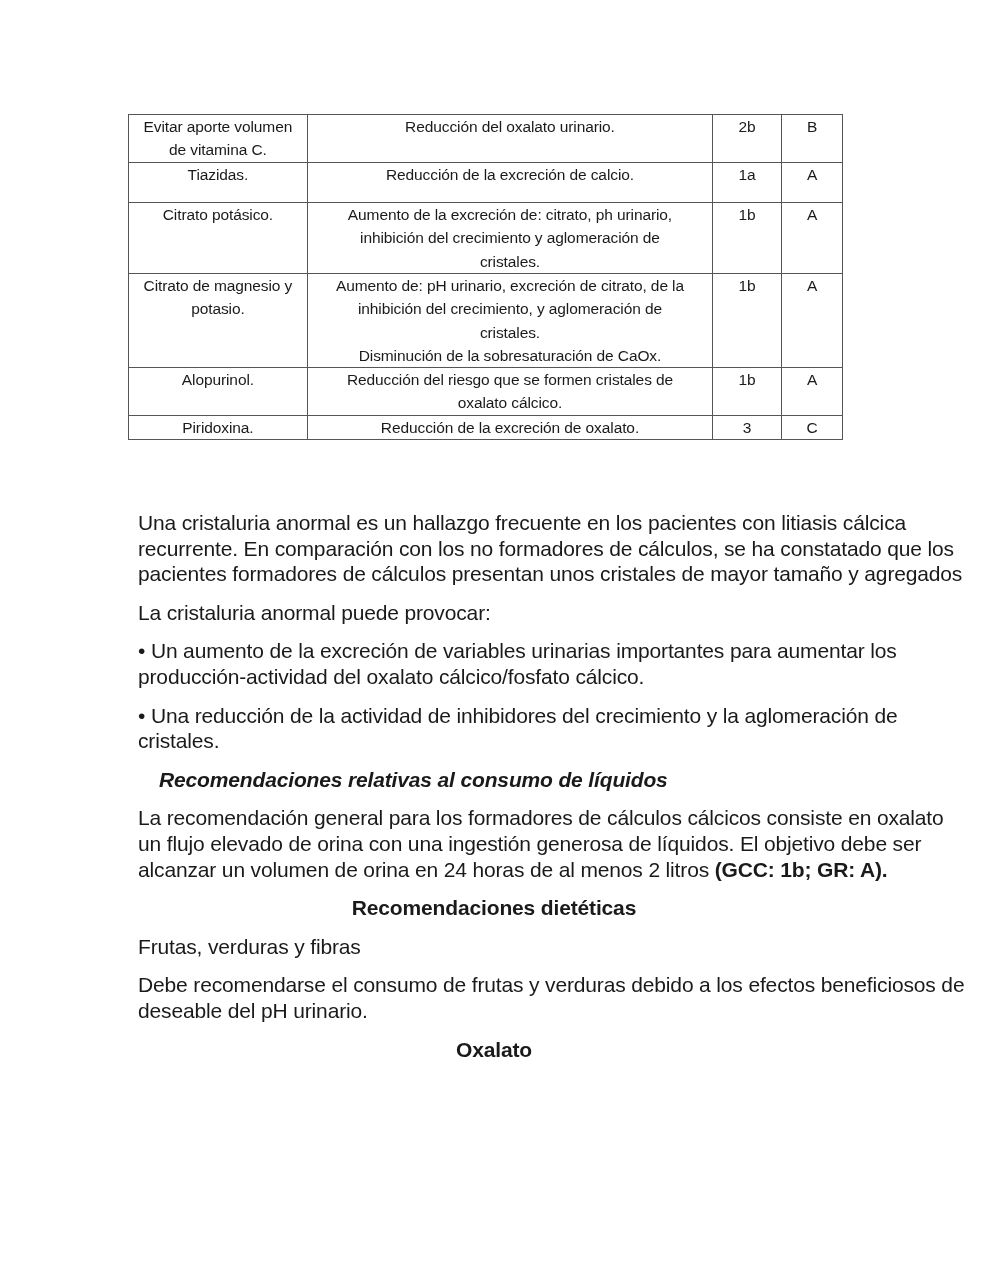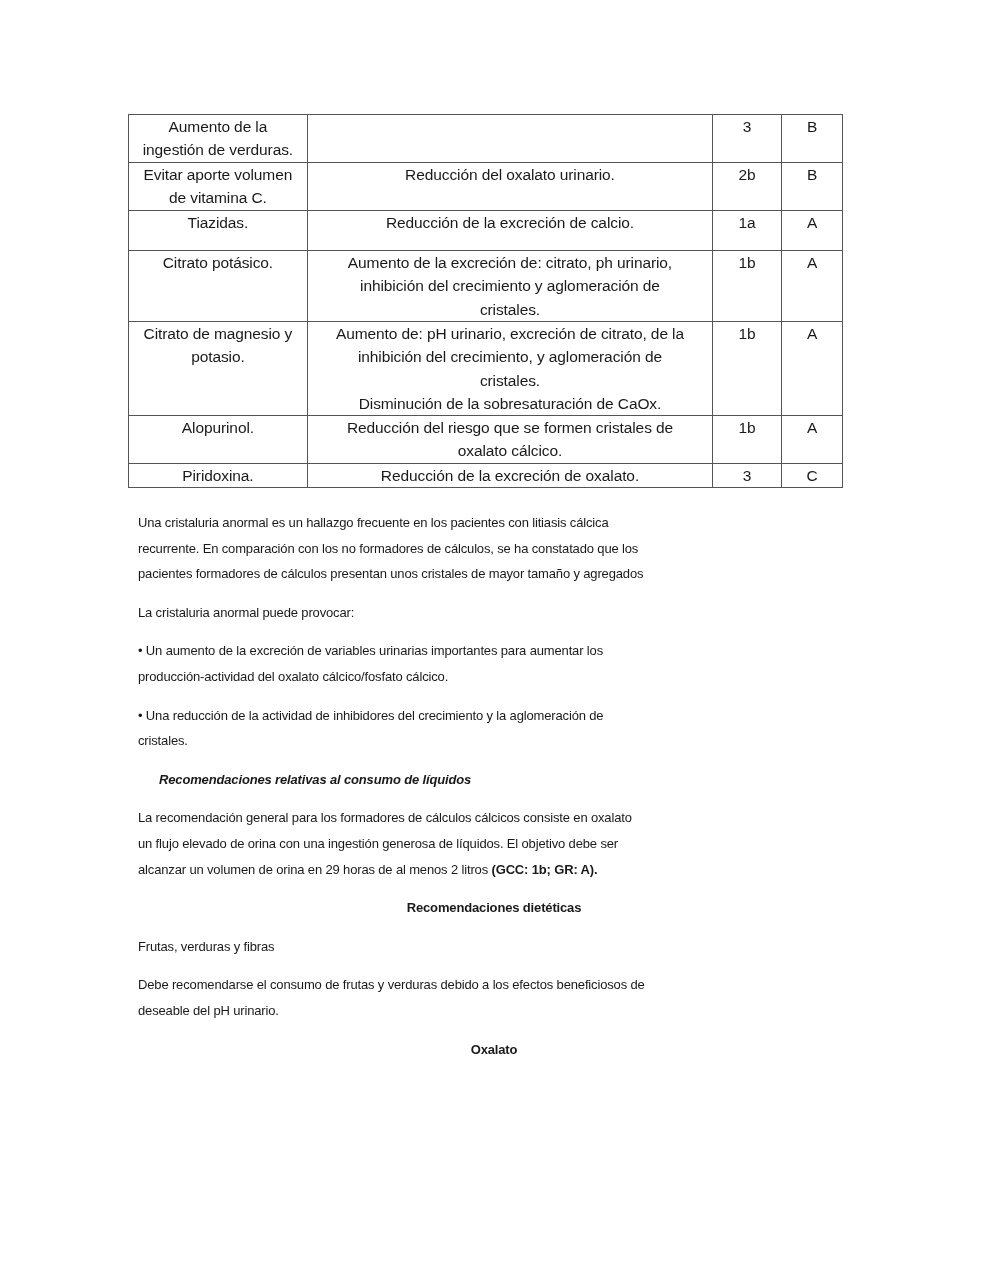--- a/index.html
+++ b/index.html
@@ -66,15 +66,6 @@
   <table class="rec-table">
     <tbody>
 
-      <tr style="height:48px;">
-        <td class="c1">
-          <span class="cell-line">Aumento de la</span>
-          <span class="cell-line">ingestión de verduras.</span>
-        </td>
-        <td class="c2"></td>
-        <td class="c3">3</td>
-        <td class="c4">B</td>
-      </tr>
 
       <tr style="height:48px;">
         <td class="c1">

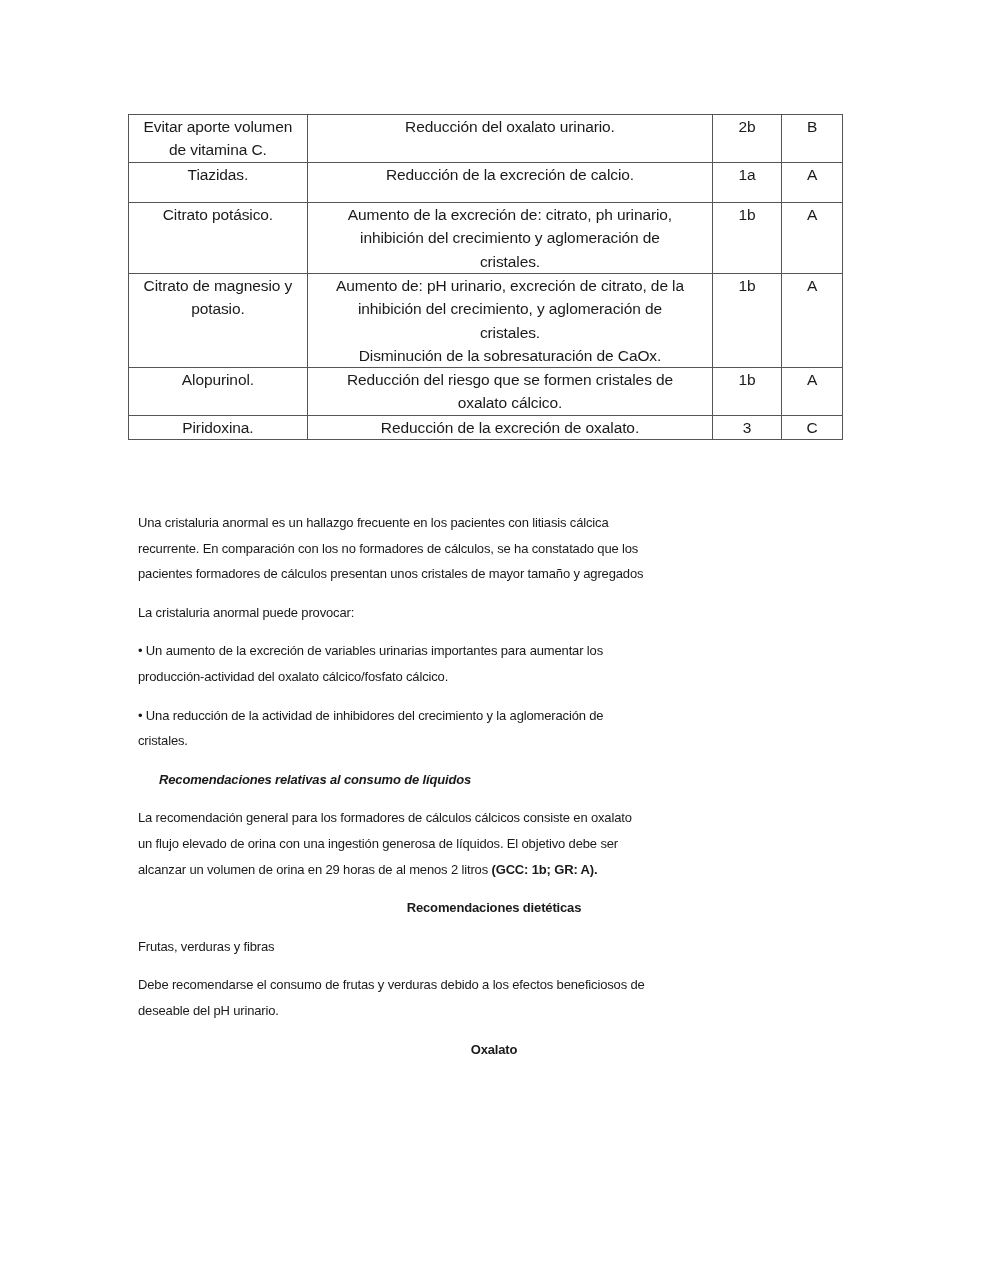--- a/index.html
+++ b/index.html
@@ -47,7 +47,7 @@
       left: 138px;
       top: 510px;
       width: 712px;
-      font-size: 13px;
+      font-size: 21px;
       line-height: 25.6px;
       letter-spacing: -0.15px;
     }

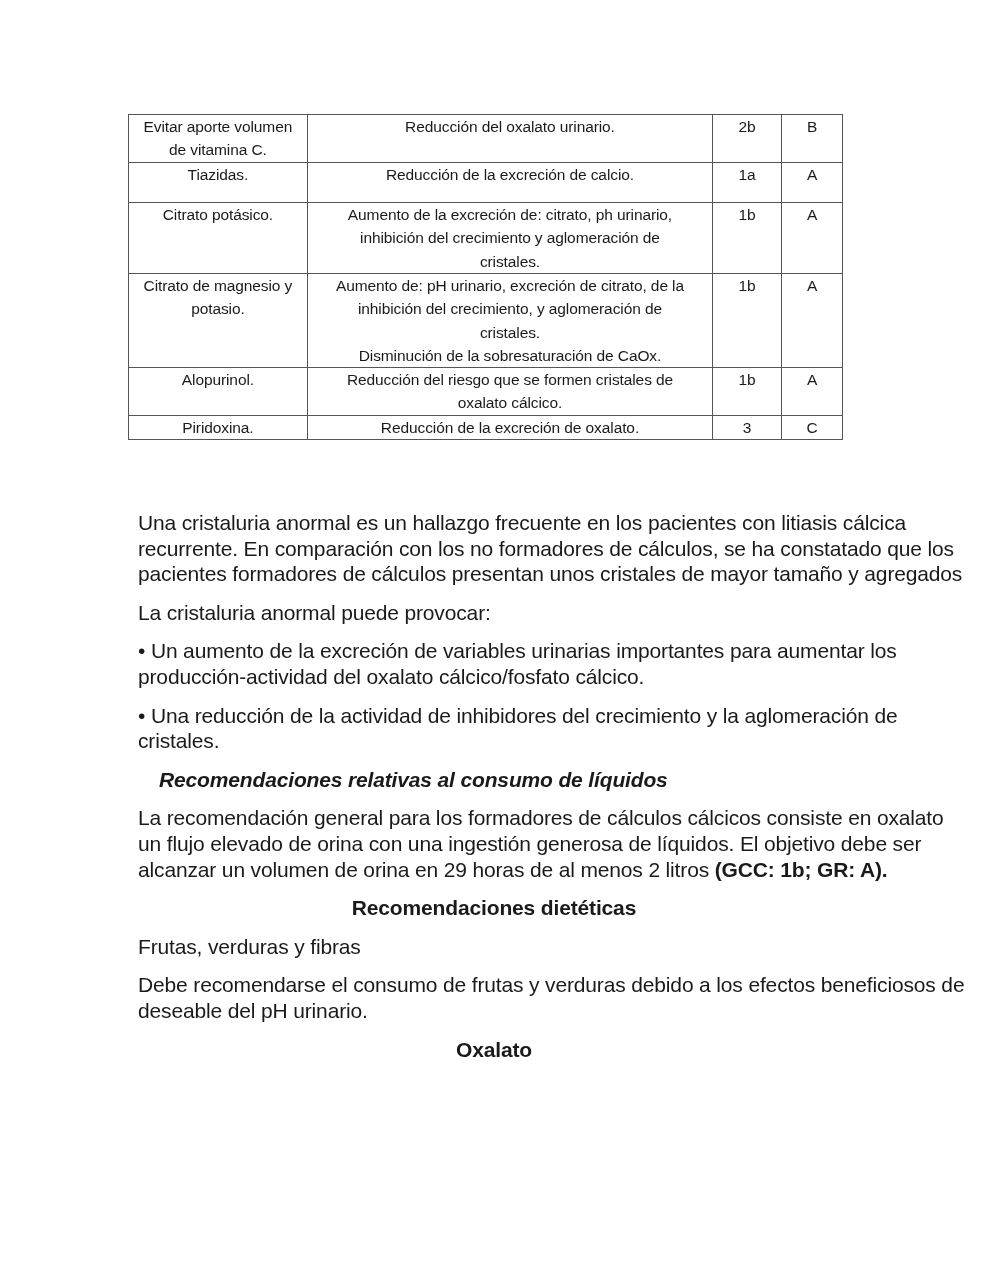--- a/index.html
+++ b/index.html
@@ -166,7 +166,7 @@
     <p>
       <span class="line">La recomendación general para los formadores de cálculos cálcicos consiste en oxalato</span>
       <span class="line">un flujo elevado de orina con una ingestión generosa de líquidos. El objetivo debe ser</span>
-      <span class="line"><span>alcanzar un volumen de orina en 29 horas de al menos 2 litros </span><span class="bold">(GCC: 1b; GR: A).</span></span>
+      <span class="line"><span>alcanzar un volumen de orina en 24 horas de al menos 2 litros </span><span class="bold">(GCC: 1b; GR: A).</span></span>
     </p>
     <p>
       <span class="line bold">Recomendaciones dietéticas</span>

